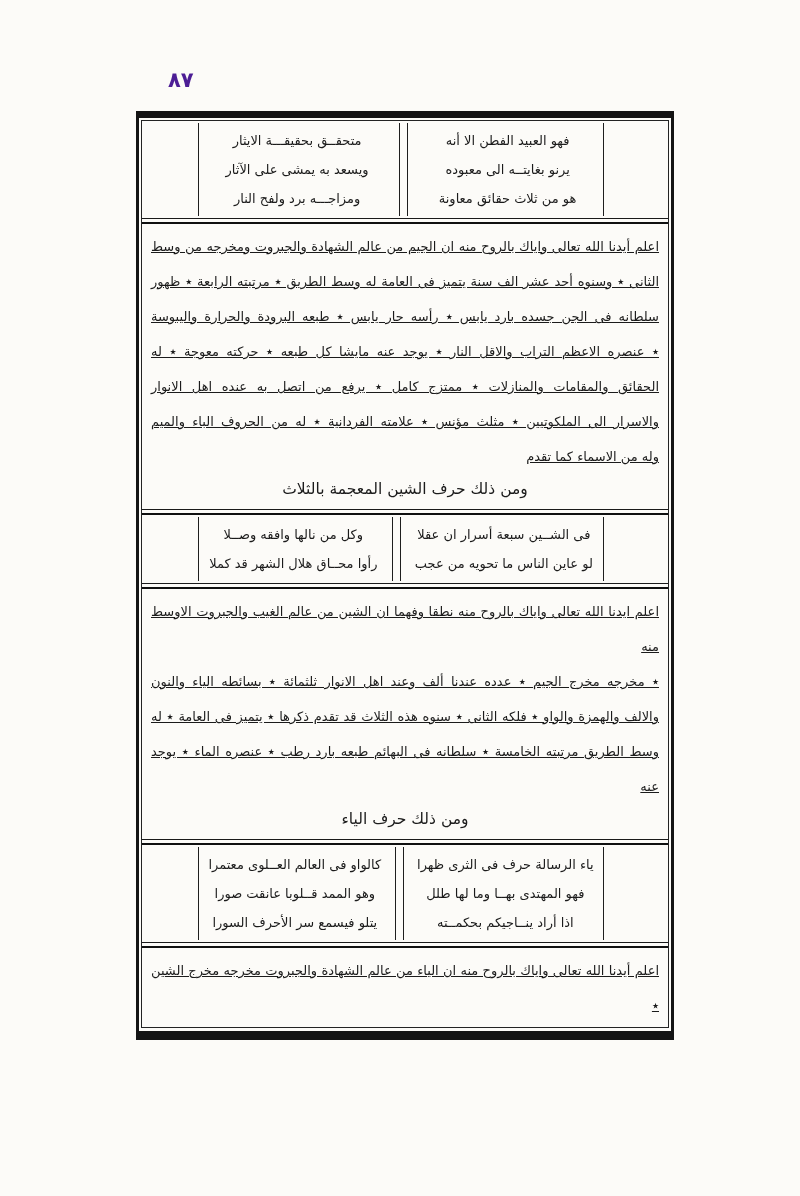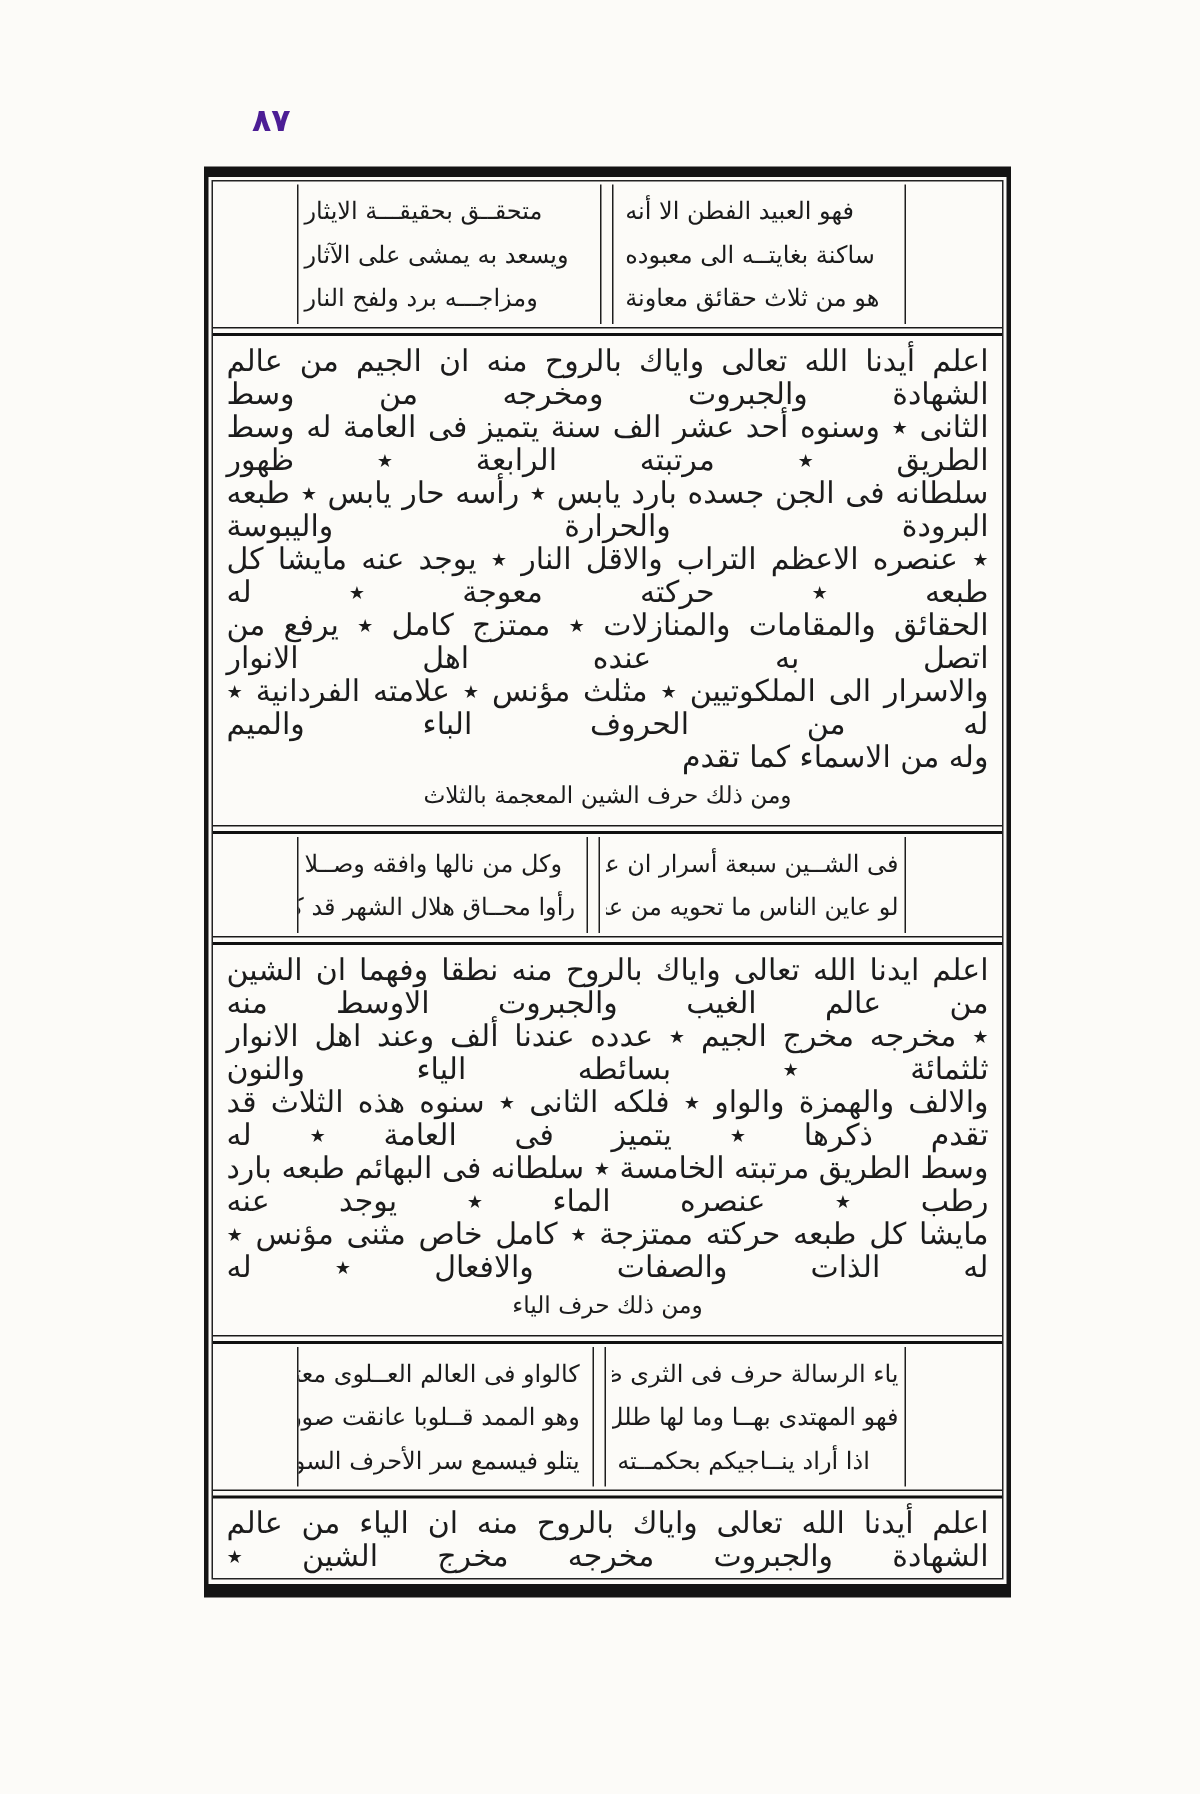--- a/index.html
+++ b/index.html
@@ -35,8 +35,8 @@
   .v-col{flex:1 1 auto;padding:3px 4px;overflow:hidden;}
   .v-sep{flex:0 0 7px;border-left:1.6px solid #1e1e1e;border-right:1.6px solid #1e1e1e;margin:0 4px;}
   .v-line{
-    direction:rtl;text-align:left;white-space:nowrap;
-    font-size:16px;line-height:29px;font-weight:500;
+    direction:rtl;text-align:center;white-space:nowrap;
+    font-size:13px;line-height:29px;font-weight:500;
   }
   
   .div-rule{height:3px;border-top:1.7px solid #1a1a1a;border-bottom:2.6px solid #101010;}

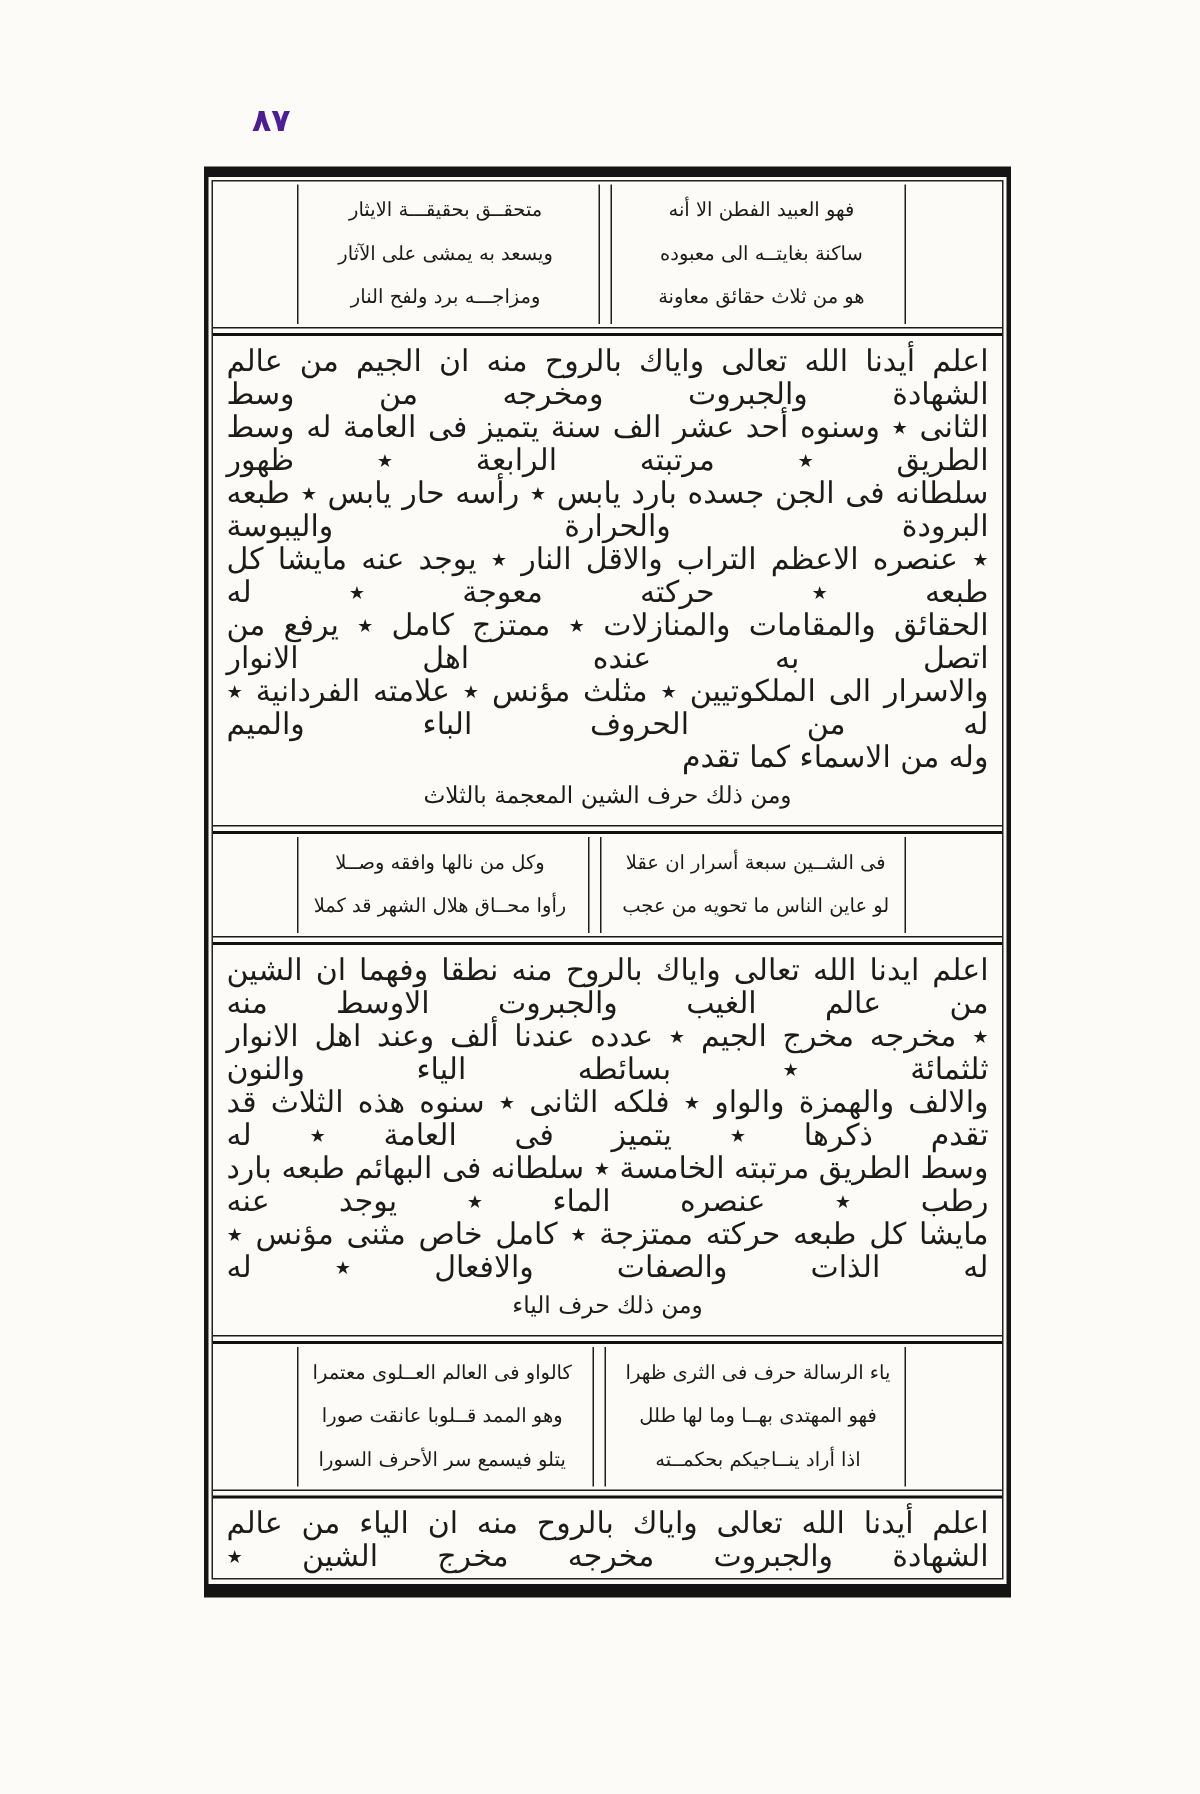--- a/index.html
+++ b/index.html
@@ -72,7 +72,7 @@
       <div class="v-sep"></div>
       <div class="v-col">
         <div class="v-line">فهو العبيد الفطن الا أنه</div>
-        <div class="v-line">ساكنة بغايتــه الى معبوده</div>
+        <div class="v-line">يرنو بغايتــه الى معبوده</div>
         <div class="v-line">هو من ثلاث حقائق معاونة</div>
       </div>
       <div class="v-margin vm-right"></div>

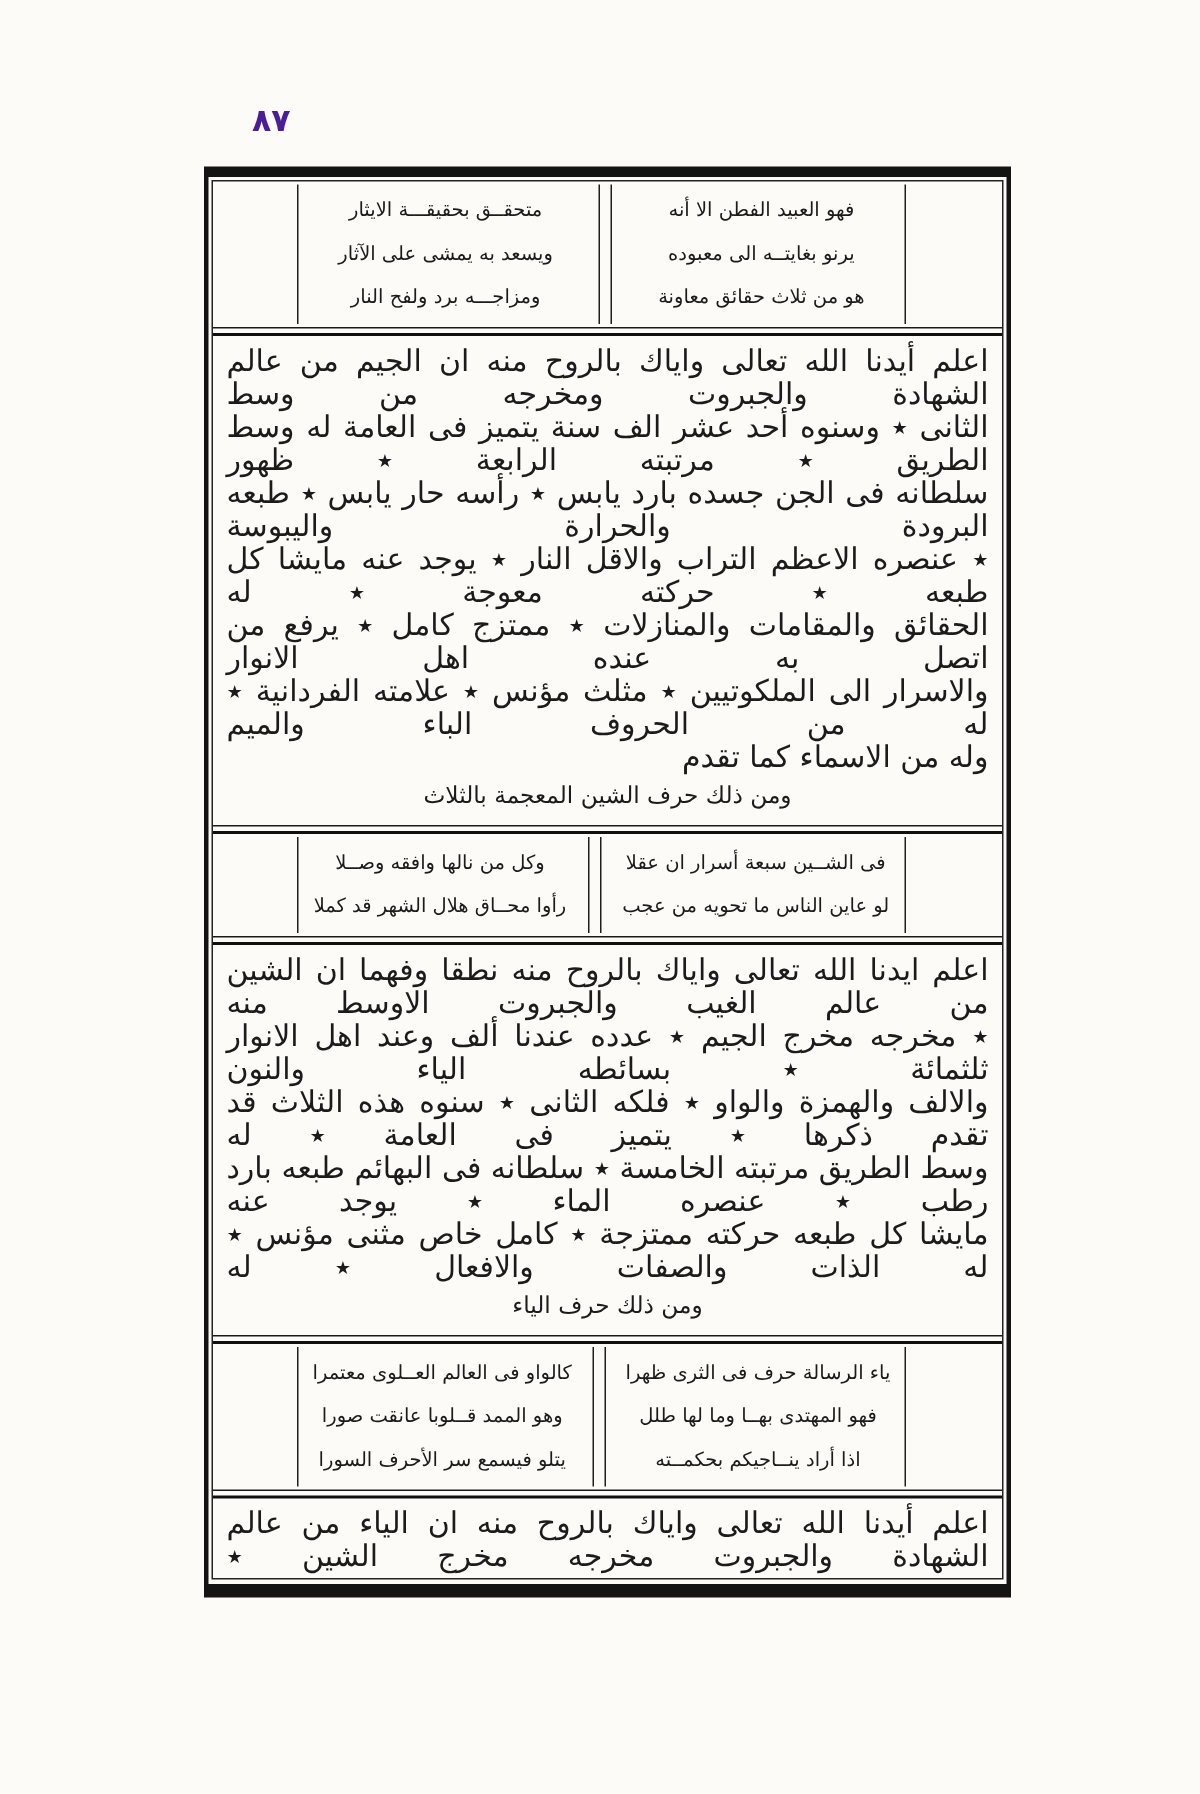--- a/index.html
+++ b/index.html
@@ -44,9 +44,10 @@
   .prose{padding:5px 9px 4px 9px;}
   .pline{
     direction:rtl;
-    font-size:20px;line-height:22px;
+    font-size:13px;line-height:35px;
     text-align:justify;text-align-last:justify;
     white-space:normal;
+    text-decoration:underline;
   }
   .pline.short{text-align-last:right;}
   .pheading{

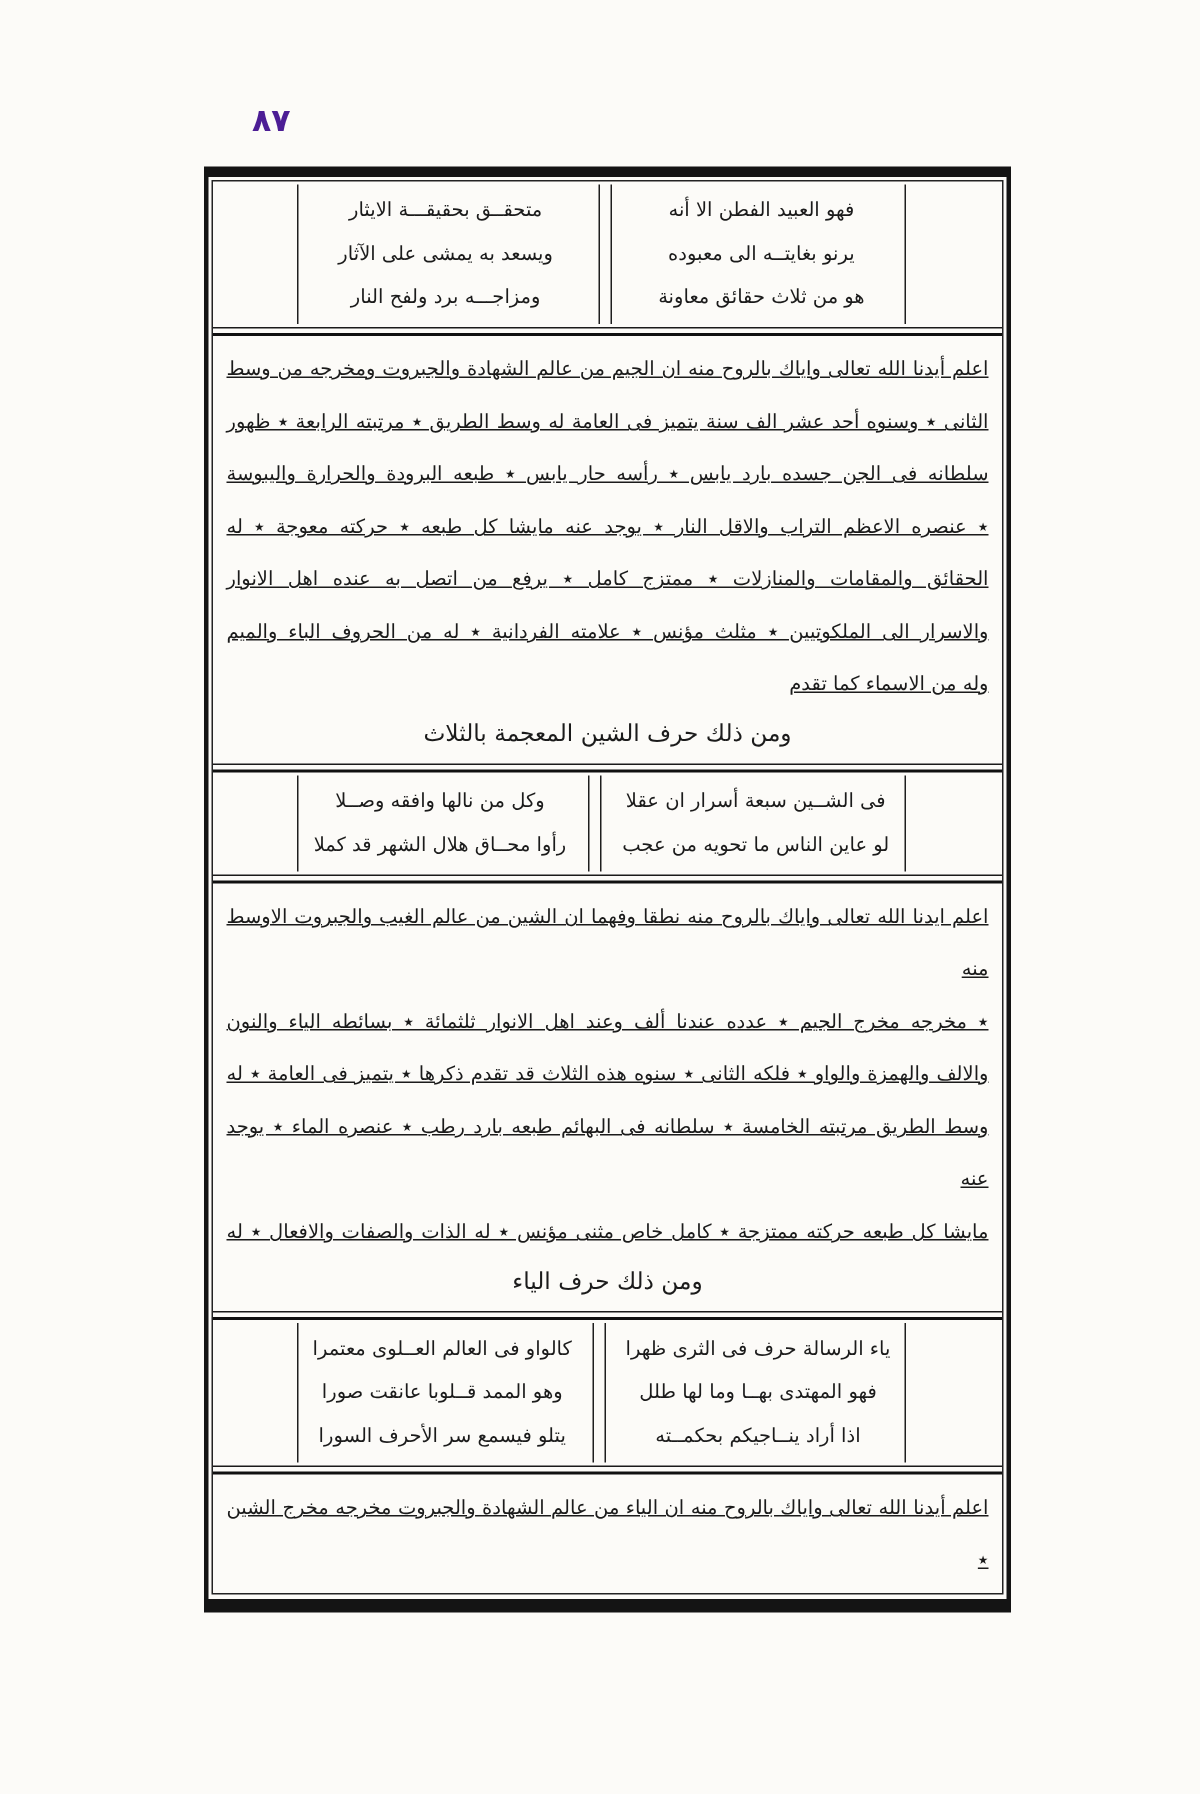--- a/index.html
+++ b/index.html
@@ -115,7 +115,6 @@
       <div class="pline">٭ مخرجه مخرج الجيم ٭ عدده عندنا ألف وعند اهل الانوار ثلثمائة ٭ بسائطه الياء والنون</div>
       <div class="pline">والالف والهمزة والواو ٭ فلكه الثانى ٭ سنوه هذه الثلاث قد تقدم ذكرها ٭ يتميز فى العامة ٭ له</div>
       <div class="pline">وسط الطريق مرتبته الخامسة ٭ سلطانه فى البهائم طبعه بارد رطب ٭ عنصره الماء ٭ يوجد عنه</div>
-      <div class="pline">مايشا كل طبعه حركته ممتزجة ٭ كامل خاص مثنى مؤنس ٭ له الذات والصفات والافعال ٭ له</div>
       <div class="pheading">ومن ذلك حرف الياء</div>
     </div>
 

